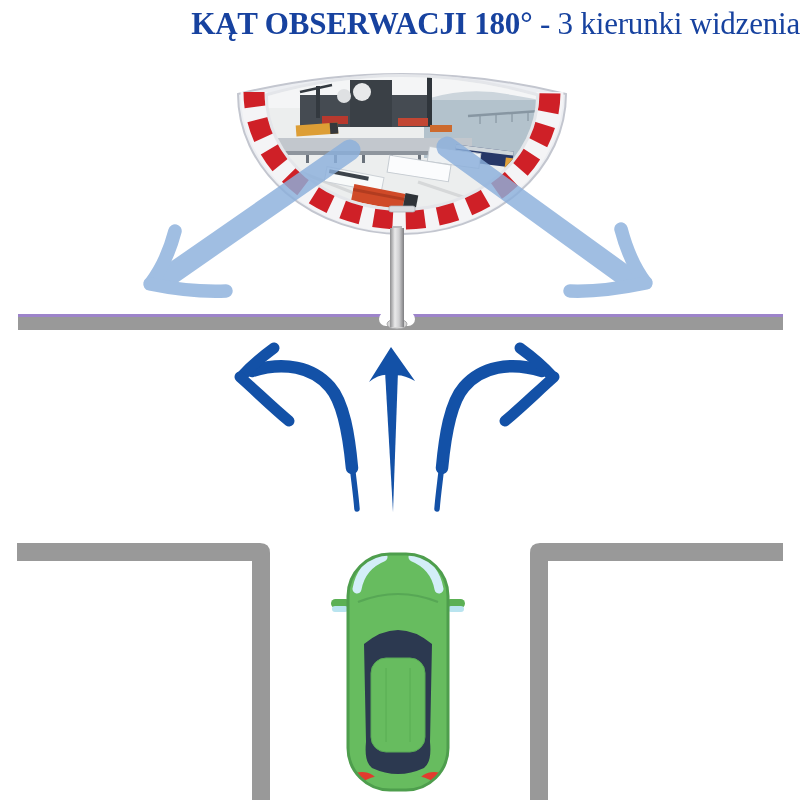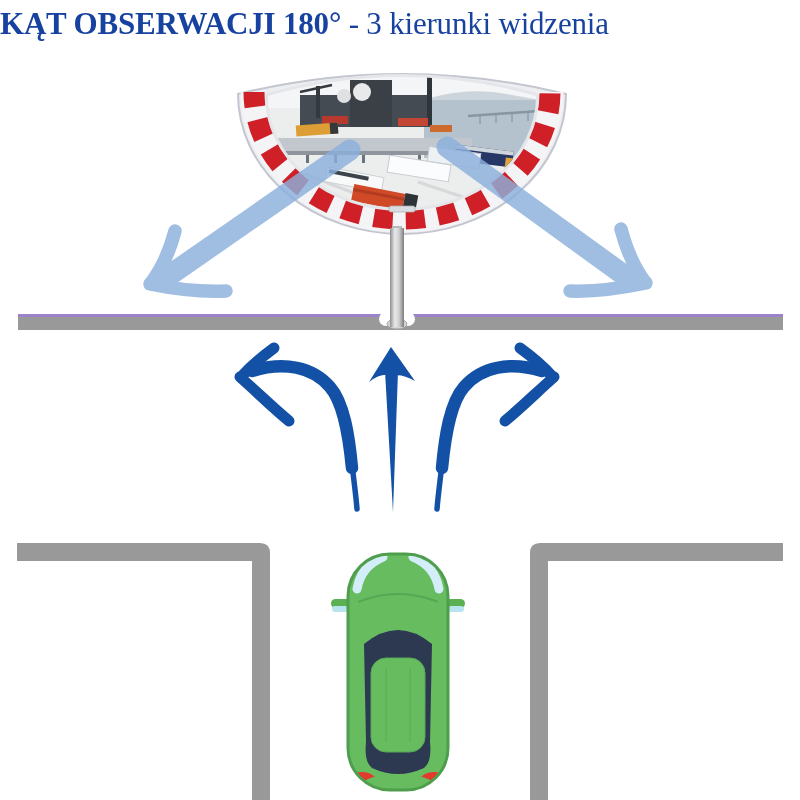--- a/index.html
+++ b/index.html
@@ -5,7 +5,7 @@
   html,body{margin:0;padding:0;background:#ffffff;}
   .canvas{position:relative;width:800px;height:800px;background:#ffffff;overflow:hidden;
           font-family:"Liberation Serif", serif;}
-  .title{position:absolute;top:6px;left:0;width:800px;text-align:left;
+  .title{position:absolute;top:6px;left:0;width:800px;text-align:right;
          font-size:31px;color:#17429f;letter-spacing:-0.2px;white-space:nowrap;}
   .title b{font-weight:700;}
   .art{position:absolute;top:0;left:0;}

